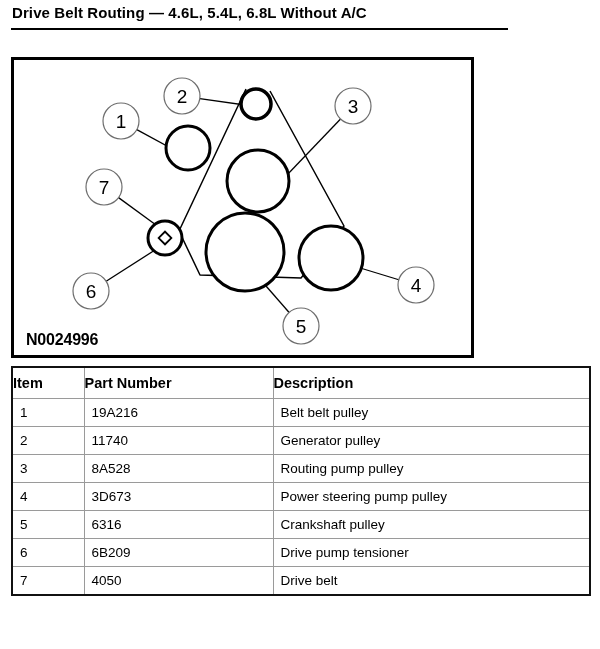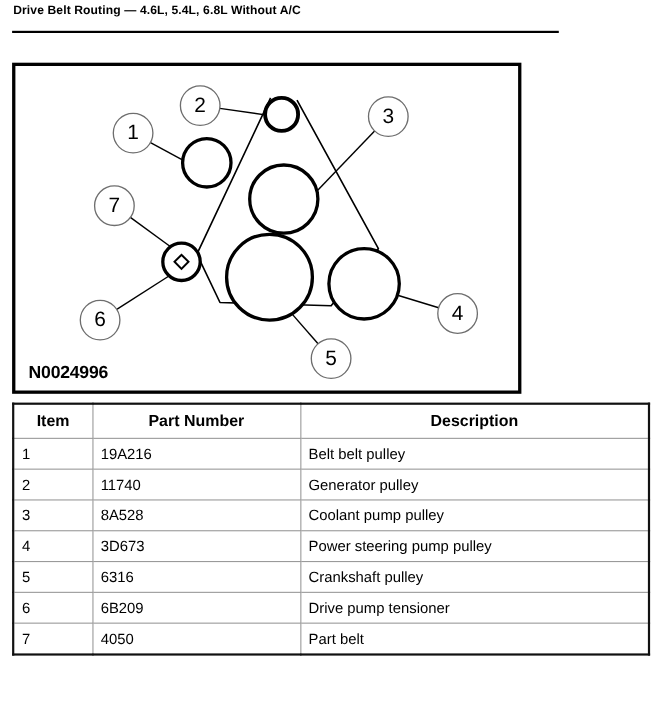--- a/index.html
+++ b/index.html
@@ -22,7 +22,7 @@
     position: absolute;
     left: 12px;
     top: 4px;
-    font-size: 11px;
+    font-size: 15px;
     font-weight: bold;
     letter-spacing: 0.1px;
     white-space: nowrap;

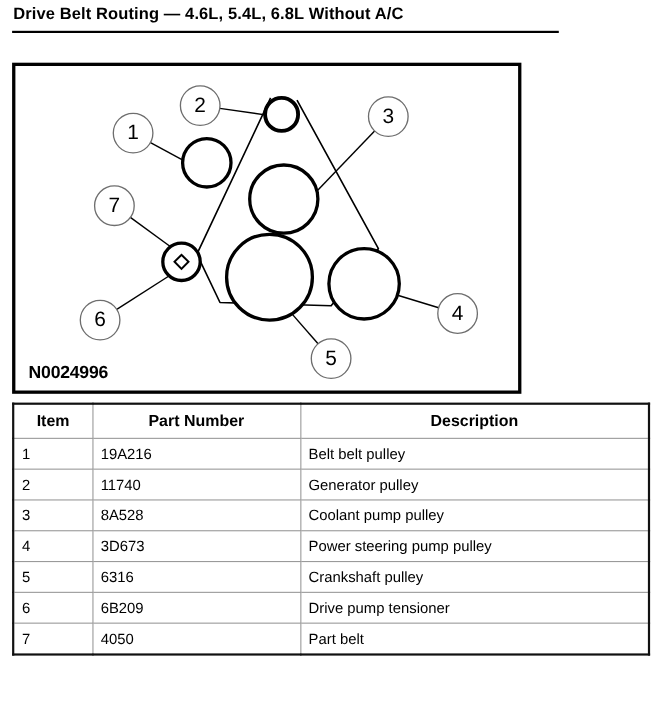--- a/index.html
+++ b/index.html
@@ -88,7 +88,7 @@
   }
   #parts-table thead th {
     font-weight: bold;
-    text-align: center;
+    text-align: left;
     padding-left: 0;
     height: 30px;
     font-size: 14.5px;

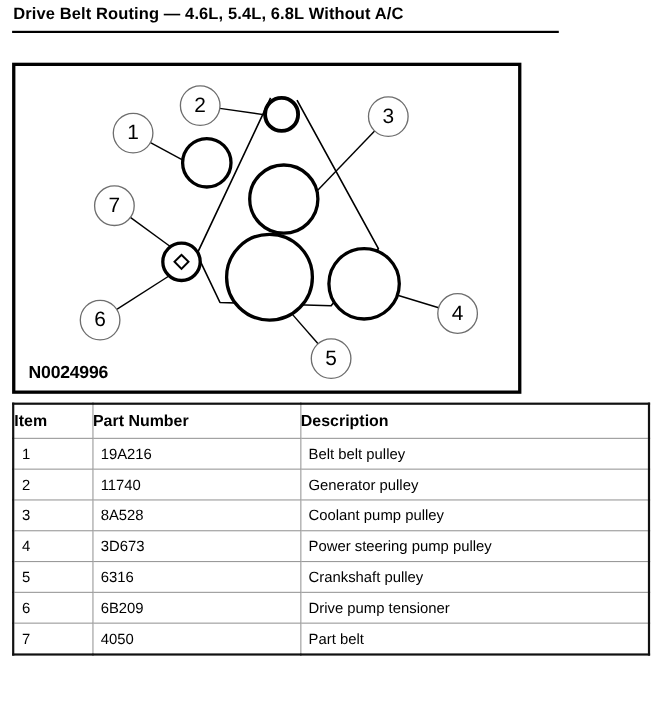--- a/index.html
+++ b/index.html
@@ -177,7 +177,7 @@
       <tr>
         <td>3</td>
         <td>8A528</td>
-        <td>Coolant pump pulley</td>
+        <td>Routing pump pulley</td>
       </tr>
       <tr>
         <td>4</td>

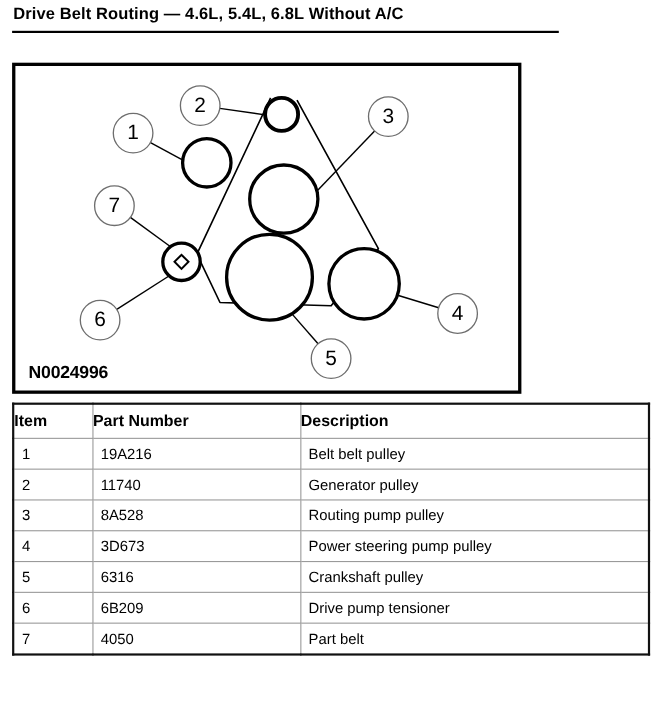--- a/index.html
+++ b/index.html
@@ -197,7 +197,7 @@
       <tr>
         <td>7</td>
         <td>4050</td>
-        <td>Part belt</td>
+        <td>Drive belt</td>
       </tr>
     </tbody>
 </table>

